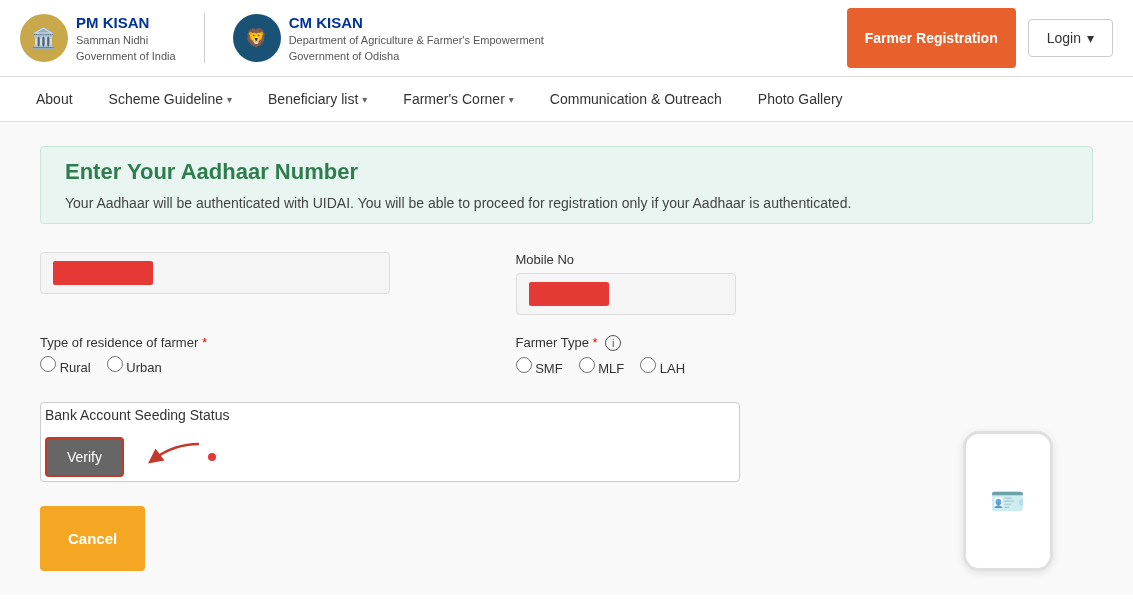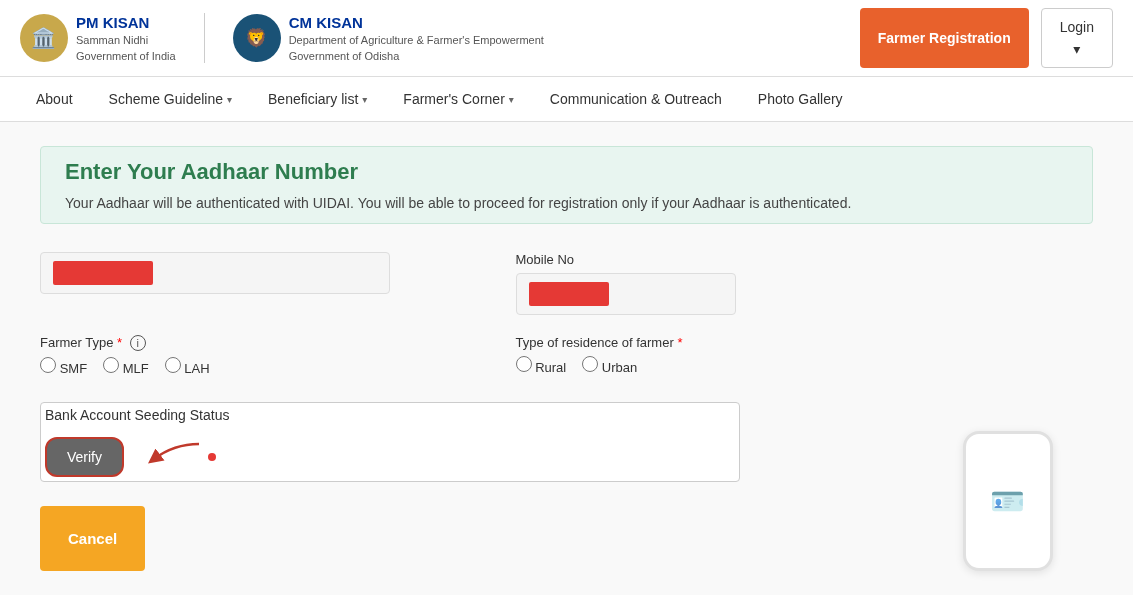--- a/index.html
+++ b/index.html
@@ -76,7 +76,6 @@
       display: flex;
       align-items: center;
       gap: 6px;
-      flex-direction: column;
     }
 
     

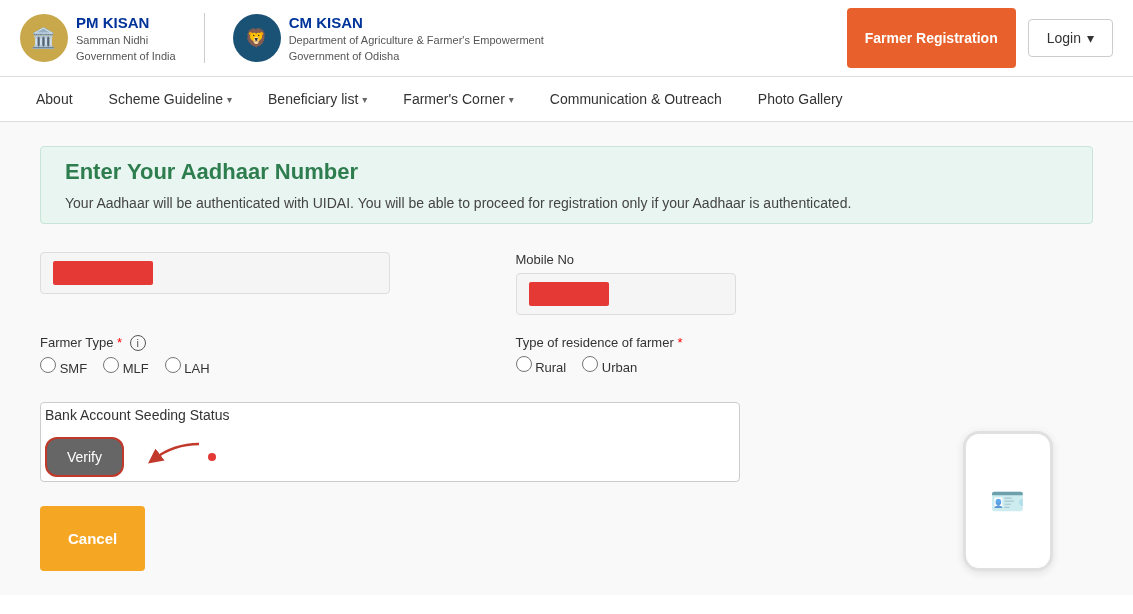--- a/index.html
+++ b/index.html
@@ -377,6 +377,22 @@
       </div>
 
       <div class="form-row">
+        <div class="form-group">
+          <label>
+            <span>Type of residence of farmer</span>
+            <span class="required"> *</span>
+          </label>
+          <div class="radio-group">
+            <label class="radio-option">
+              <input type="radio" name="residence_type" value="Rural" style="">
+              <span>Rural</span>
+            </label>
+            <label class="radio-option">
+              <input type="radio" name="residence_type" value="Urban" style="">
+              <span>Urban</span>
+            </label>
+          </div>
+        </div>
         <div class="form-group">
           <label>
             <span>Farmer Type</span>
@@ -398,22 +414,6 @@
             </label>
           </div>
         </div>
-        <div class="form-group">
-          <label>
-            <span>Type of residence of farmer</span>
-            <span class="required"> *</span>
-          </label>
-          <div class="radio-group">
-            <label class="radio-option">
-              <input type="radio" name="residence_type" value="Rural" style="">
-              <span>Rural</span>
-            </label>
-            <label class="radio-option">
-              <input type="radio" name="residence_type" value="Urban" style="">
-              <span>Urban</span>
-            </label>
-          </div>
-        </div>
       </div>
 
       <div class="bank-section">

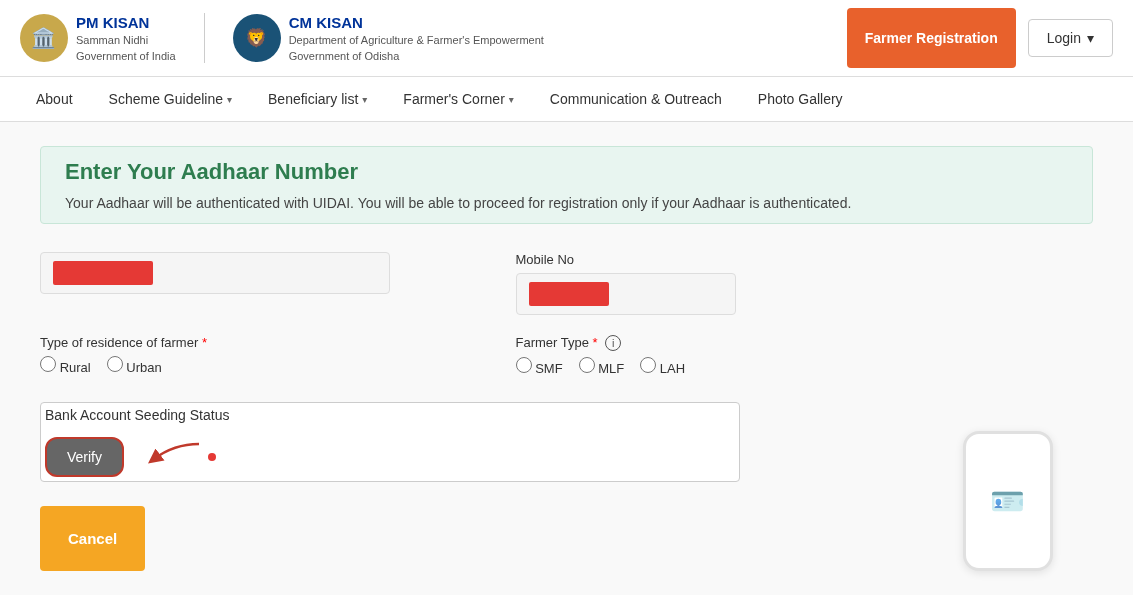--- a/index.html
+++ b/index.html
@@ -216,7 +216,7 @@
       color: #fff;
       border: 2px solid #c0392b;
       padding: 10px 20px;
-      border-radius: 12px;
+      border-radius: 4px;
       cursor: pointer;
       font-size: 14px;
     }

